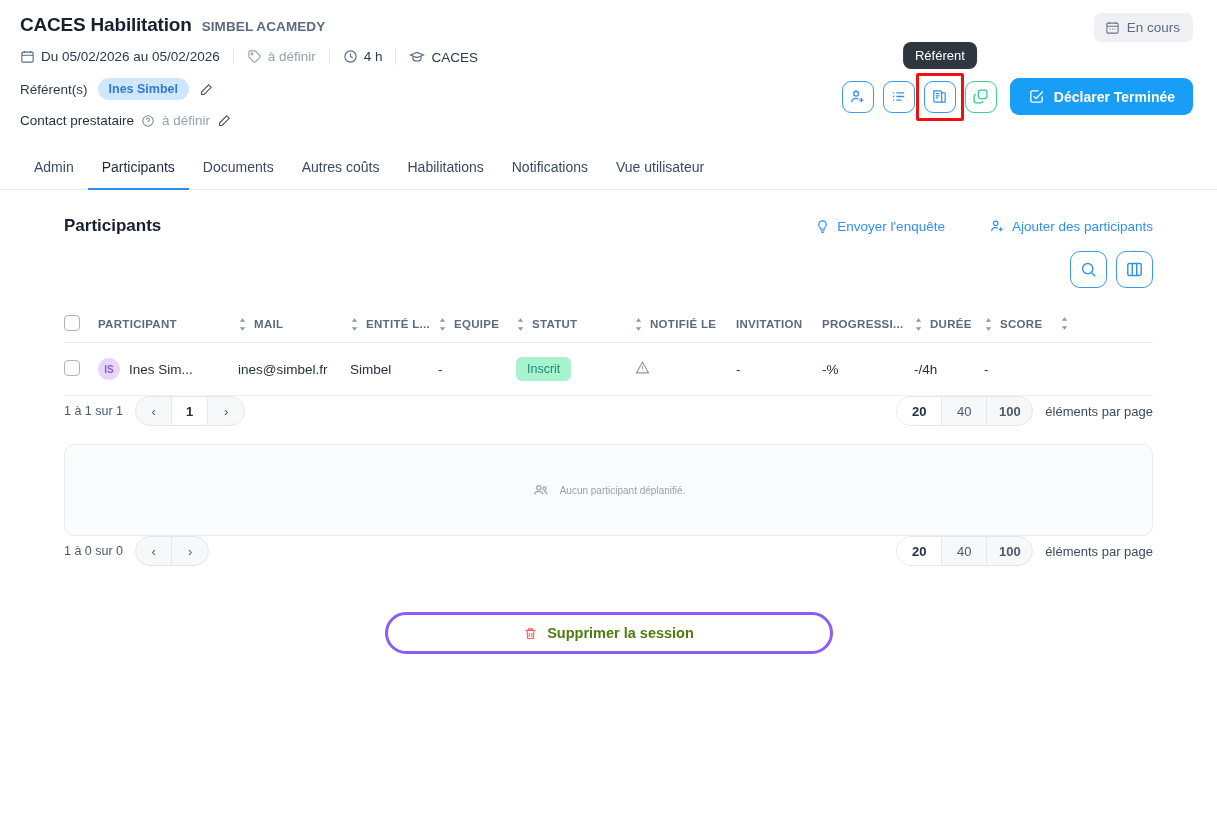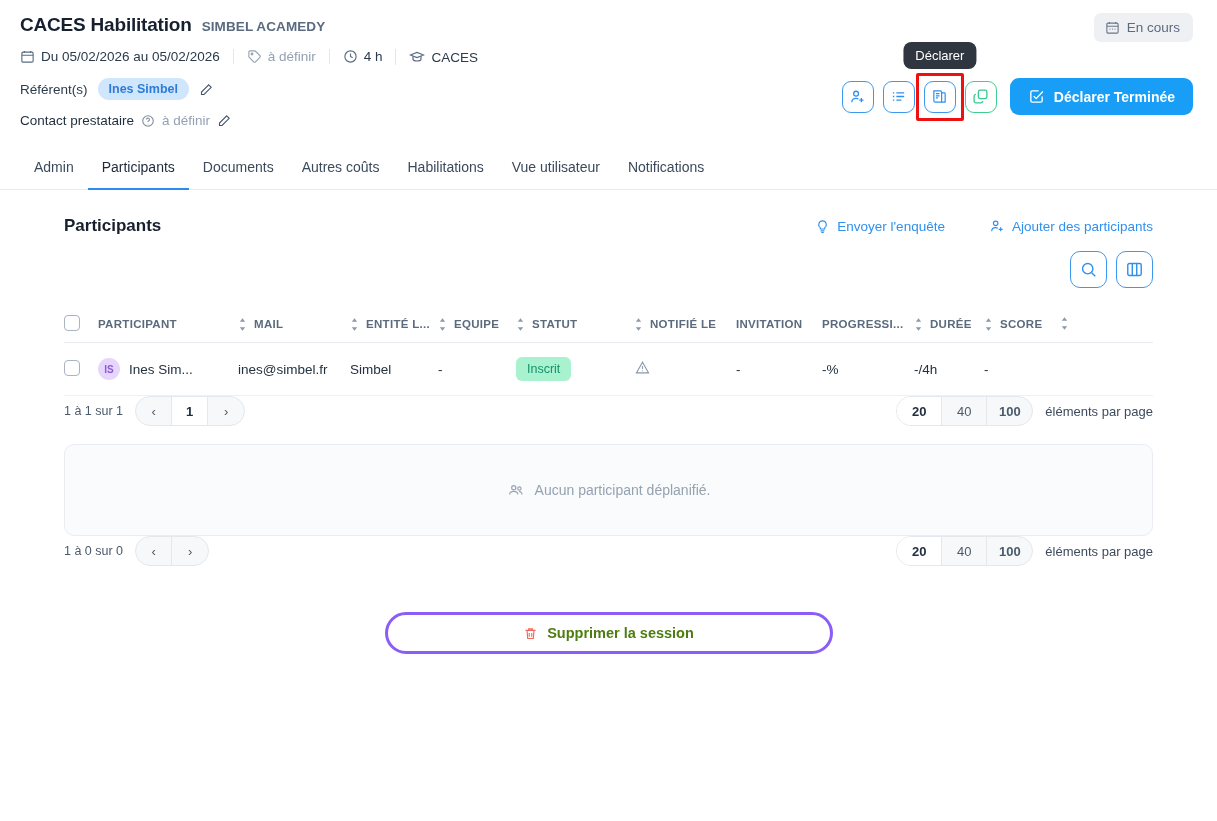--- a/index.html
+++ b/index.html
@@ -251,7 +251,7 @@
     </div>
 
     <div class="icon-btn-wrap">
-      <div class="tooltip">Déclarer</div>
+      <div class="tooltip">Référent</div>
       <div class="hl-box"></div>
       <div class="icon-btn">
         <svg width="17" height="17" viewBox="0 0 24 24" fill="none" stroke="#2f90ee" stroke-width="1.7">

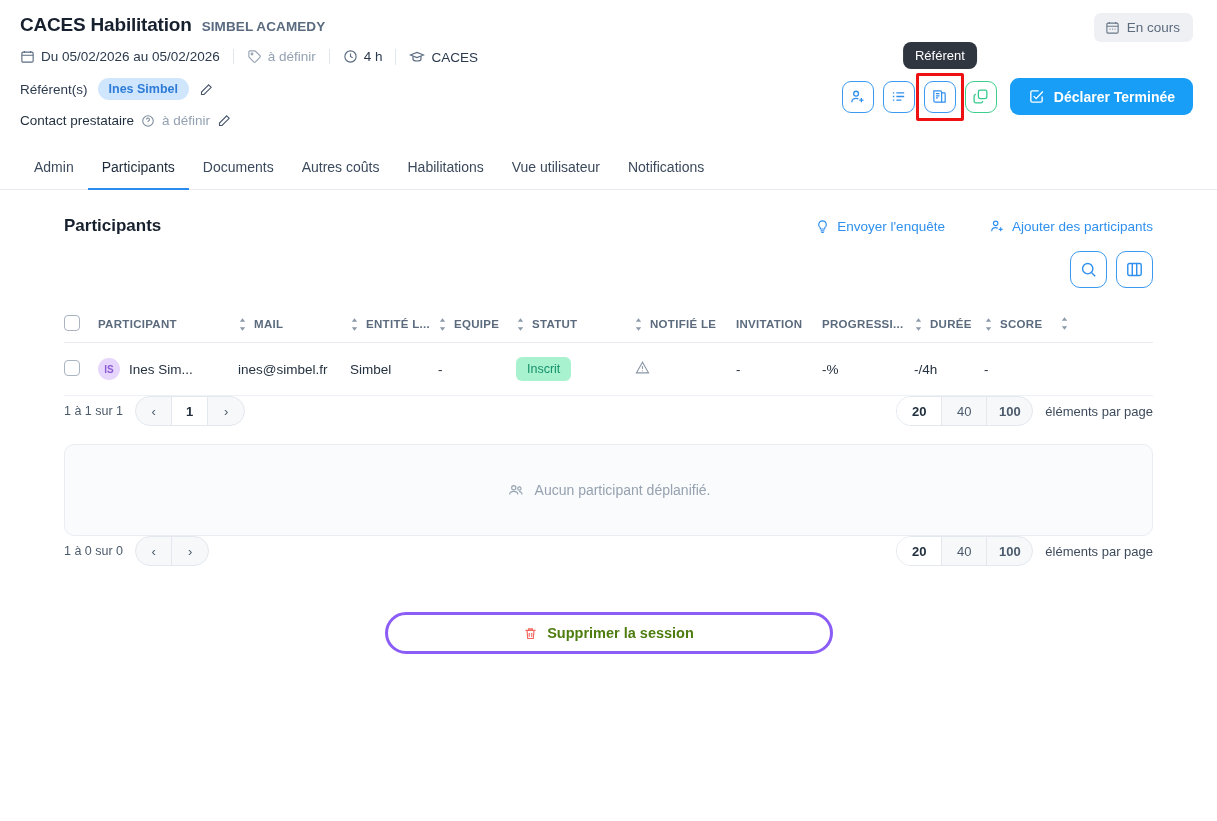--- a/index.html
+++ b/index.html
@@ -287,8 +287,8 @@
   <div class="tab">Documents</div>
   <div class="tab">Autres coûts</div>
   <div class="tab">Habilitations</div>
+  <div class="tab">Notifications</div>
   <div class="tab">Vue utilisateur</div>
-  <div class="tab">Notifications</div>
 </div>
 
 <div class="section">

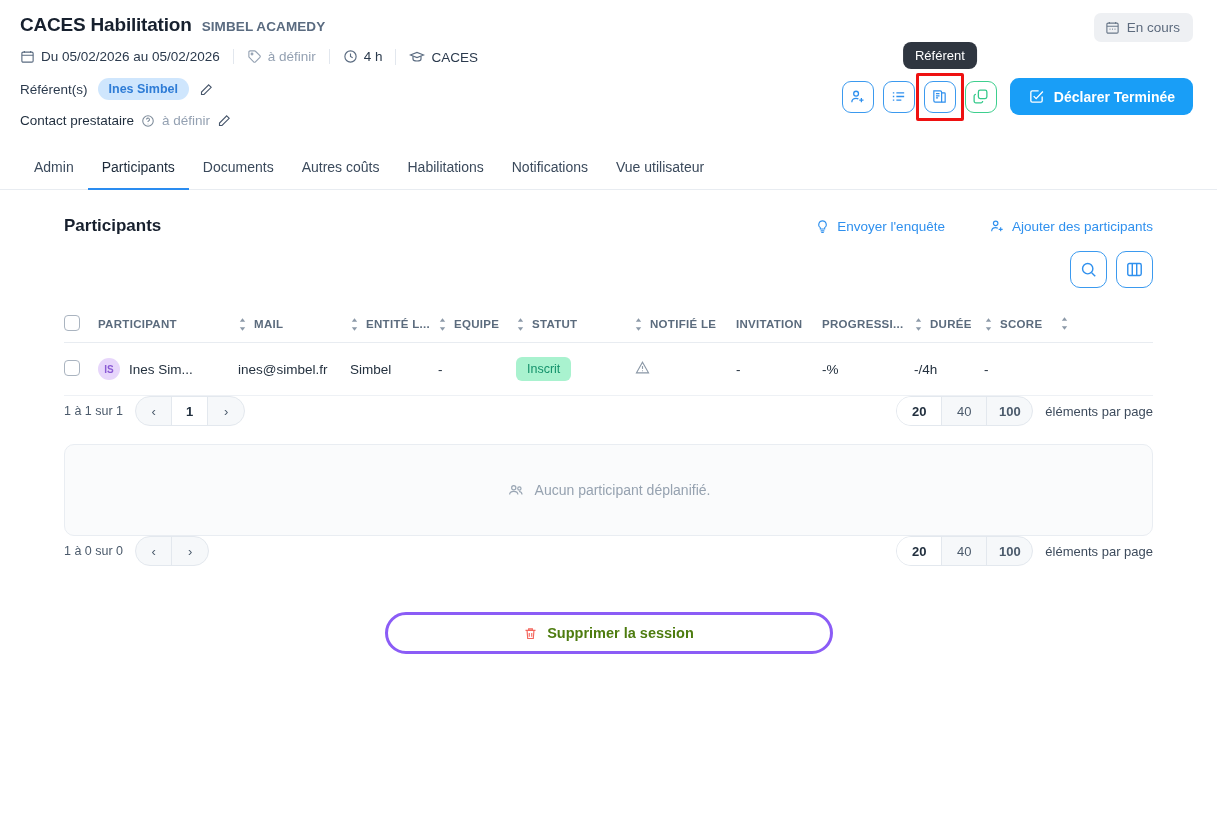--- a/index.html
+++ b/index.html
@@ -136,7 +136,7 @@
   .empty-panel {
     margin-top:18px; border:1px solid #e9edf2; border-radius:10px; background:#fafbfc;
     height:92px; display:flex; align-items:center; justify-content:center;
-    color:#96a2b0; font-size:14px; gap:10px;
+    color:#96a2b0; font-size:10px; gap:10px;
   }
   
   .delete-wrap { display:flex; justify-content:center; margin-top:46px; }

